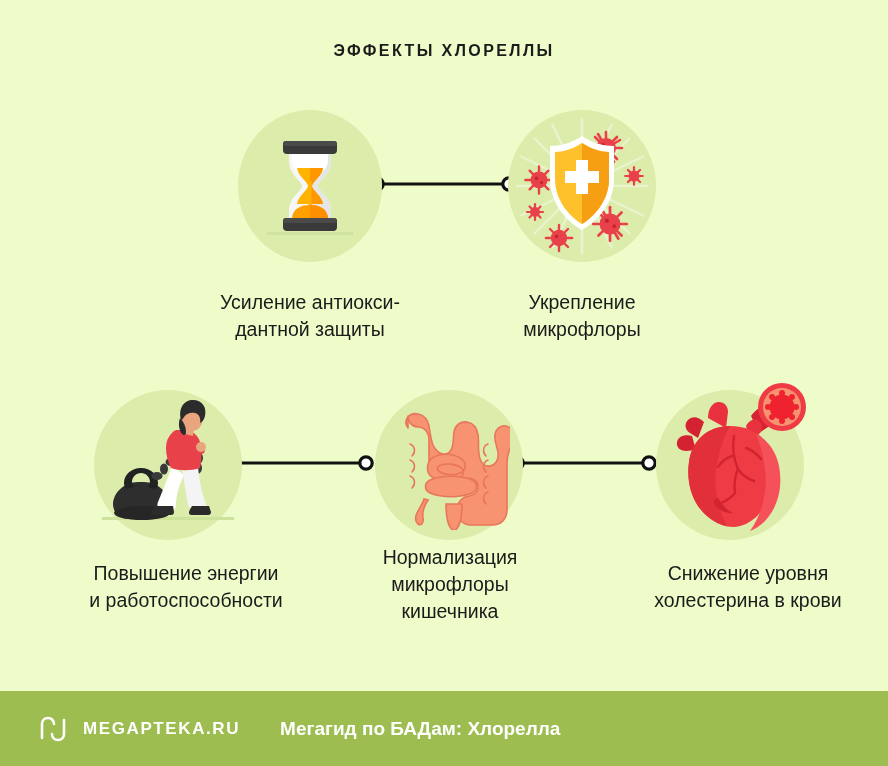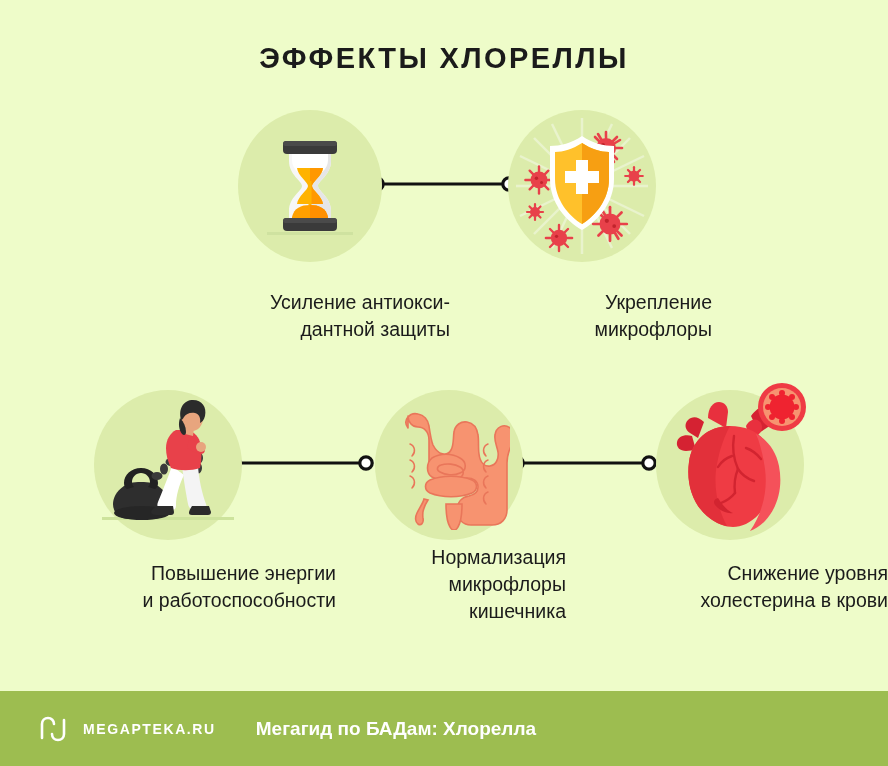--- a/index.html
+++ b/index.html
@@ -27,7 +27,7 @@
     left: 0;
     width: 888px;
     text-align: center;
-    font-size: 29px;
+    font-size: 16px;
     font-weight: bold;
     letter-spacing: 2.4px;
     color: #1b1b1b;

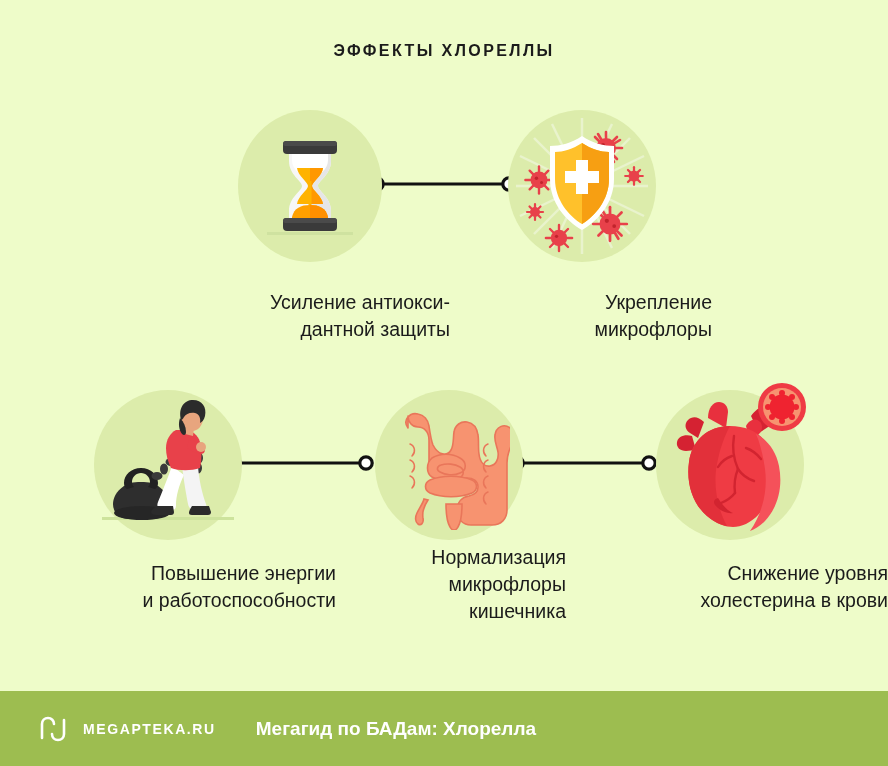--- a/index.html
+++ b/index.html
@@ -52,7 +52,7 @@
 
   .caption {
     position: absolute;
-    text-align: right;
+    text-align: center;
     font-size: 19.5px;
     line-height: 27px;
     color: #1b1b1b;

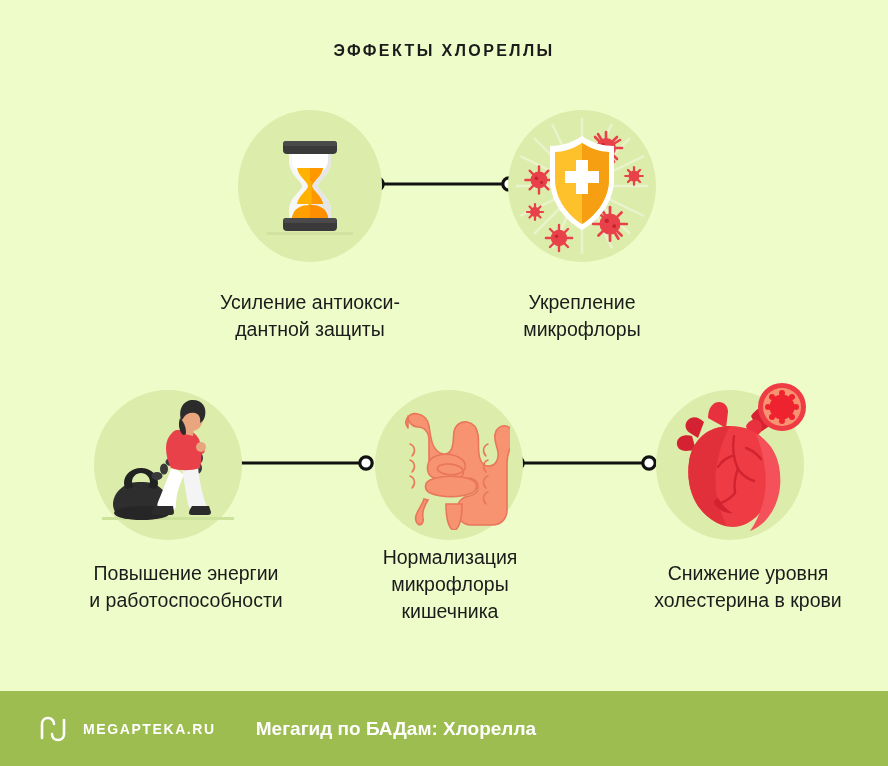--- a/index.html
+++ b/index.html
@@ -77,7 +77,7 @@
   .footer-brand {
     margin-left: 14px;
     color: #ffffff;
-    font-size: 14px;
+    font-size: 17px;
     font-weight: bold;
     letter-spacing: 1.6px;
     text-align: center;

